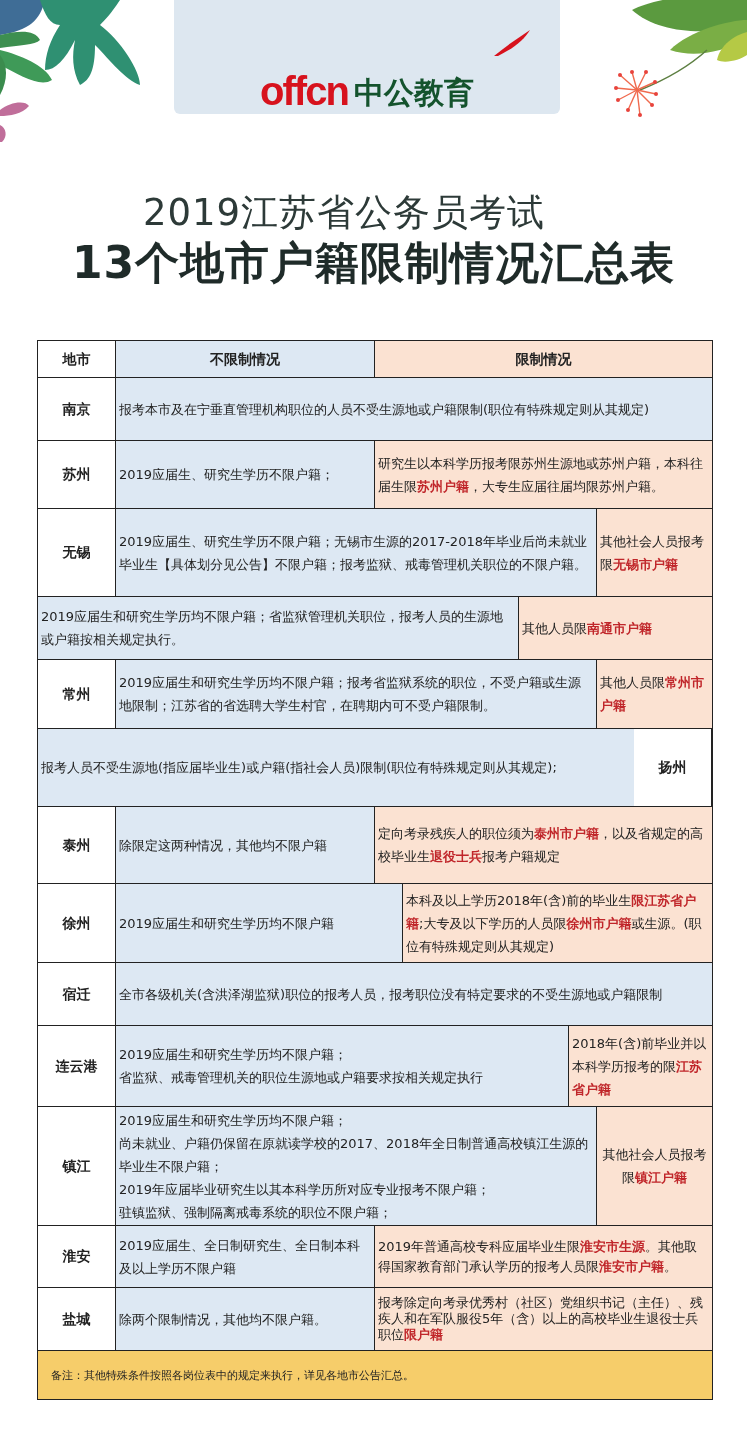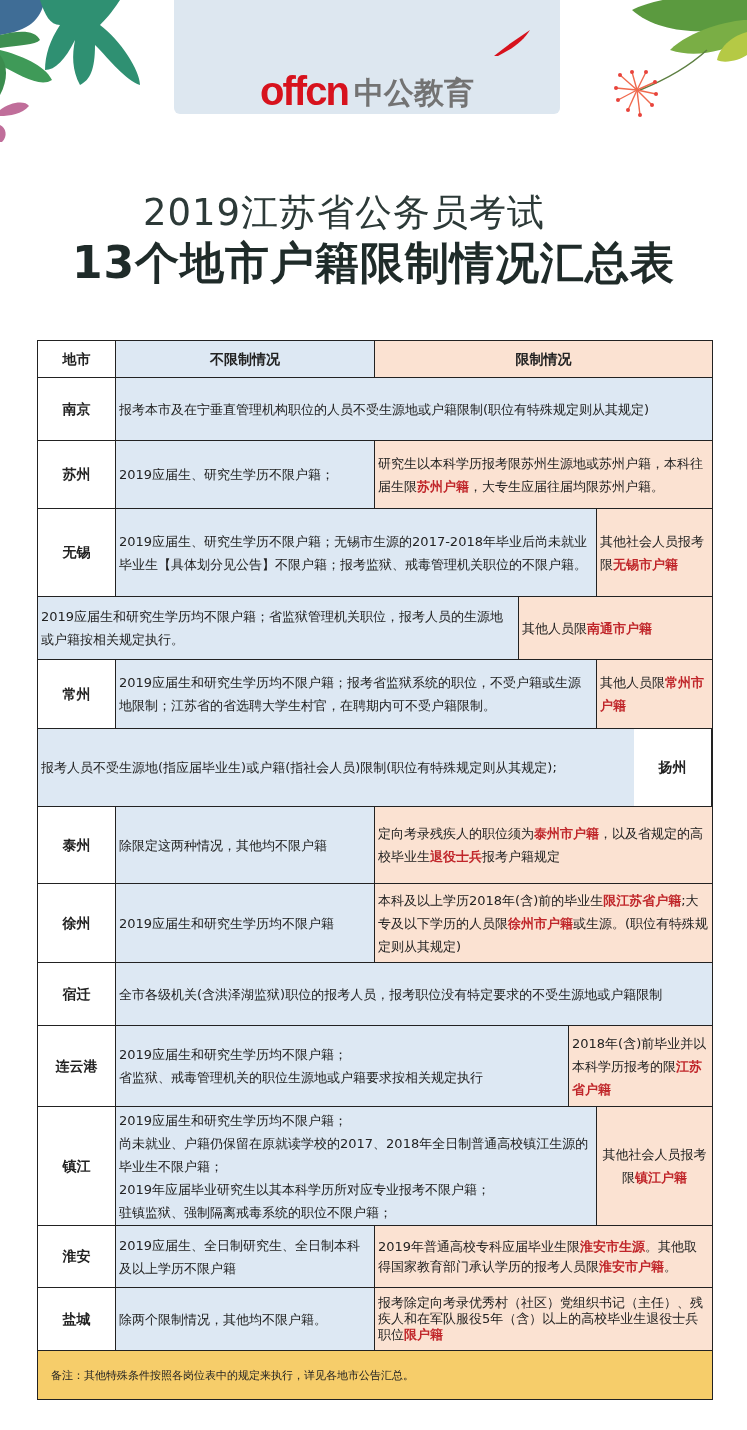--- a/index.html
+++ b/index.html
@@ -21,7 +21,7 @@
   }
   .logo-cn {
     font-family: "DejaVu Sans", sans-serif; font-weight: bold;
-    font-size: 30px; color: #737373; margin-left: 6px; margin-top: 6px;
+    font-size: 30px; color: #14532d; margin-left: 6px; margin-top: 6px;
   }
   .title1 {
     position: absolute; left: 0; width: 688px; top: 188px; text-align: center;

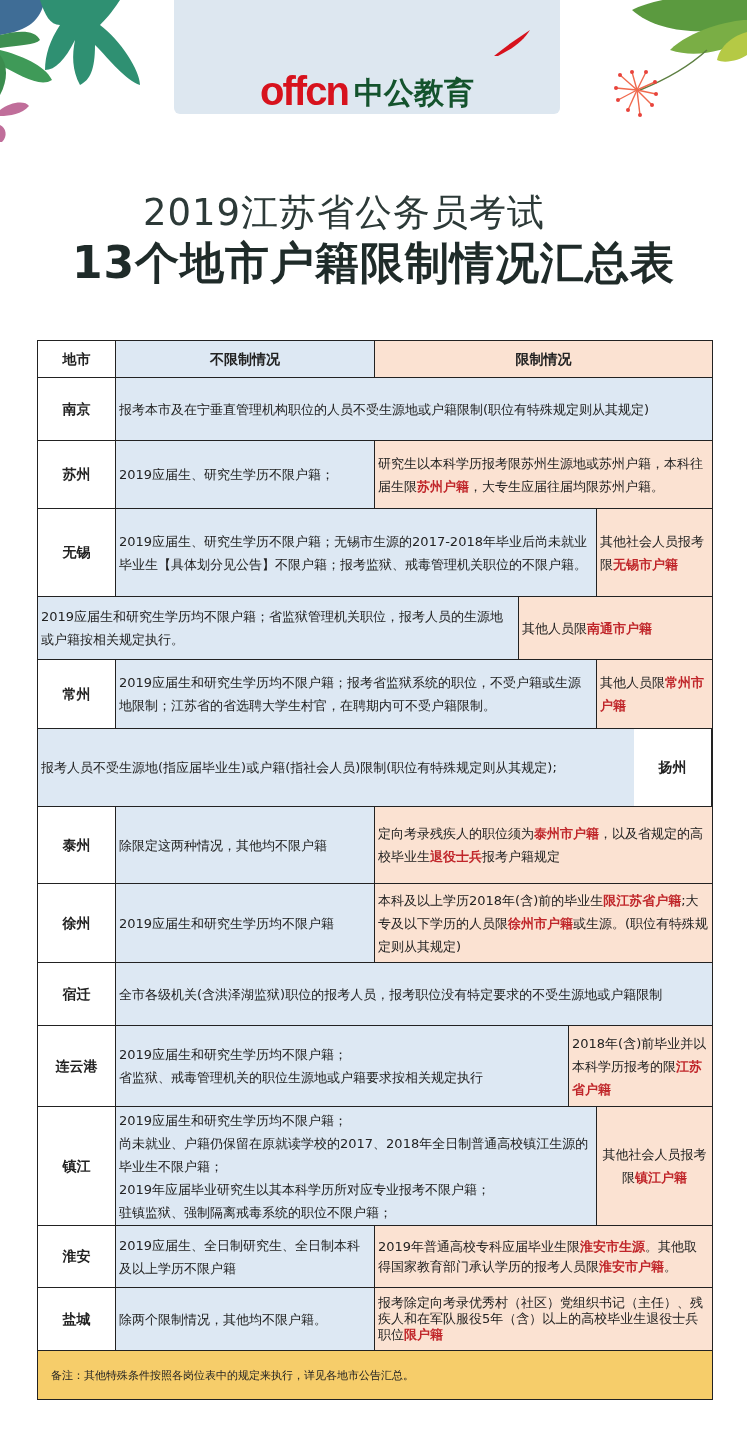--- a/index.html
+++ b/index.html
@@ -181,7 +181,7 @@
 
   <div class="row" style="height:79px">
     <div class="cell city">徐州</div>
-    <div class="cell blue" style="width:258px">
+    <div class="cell blue" style="width:286px">
         <span class="txt">2019应届生和研究生学历均不限户籍</span>
       </div>
     <div class="cell peach" style="flex:1">

